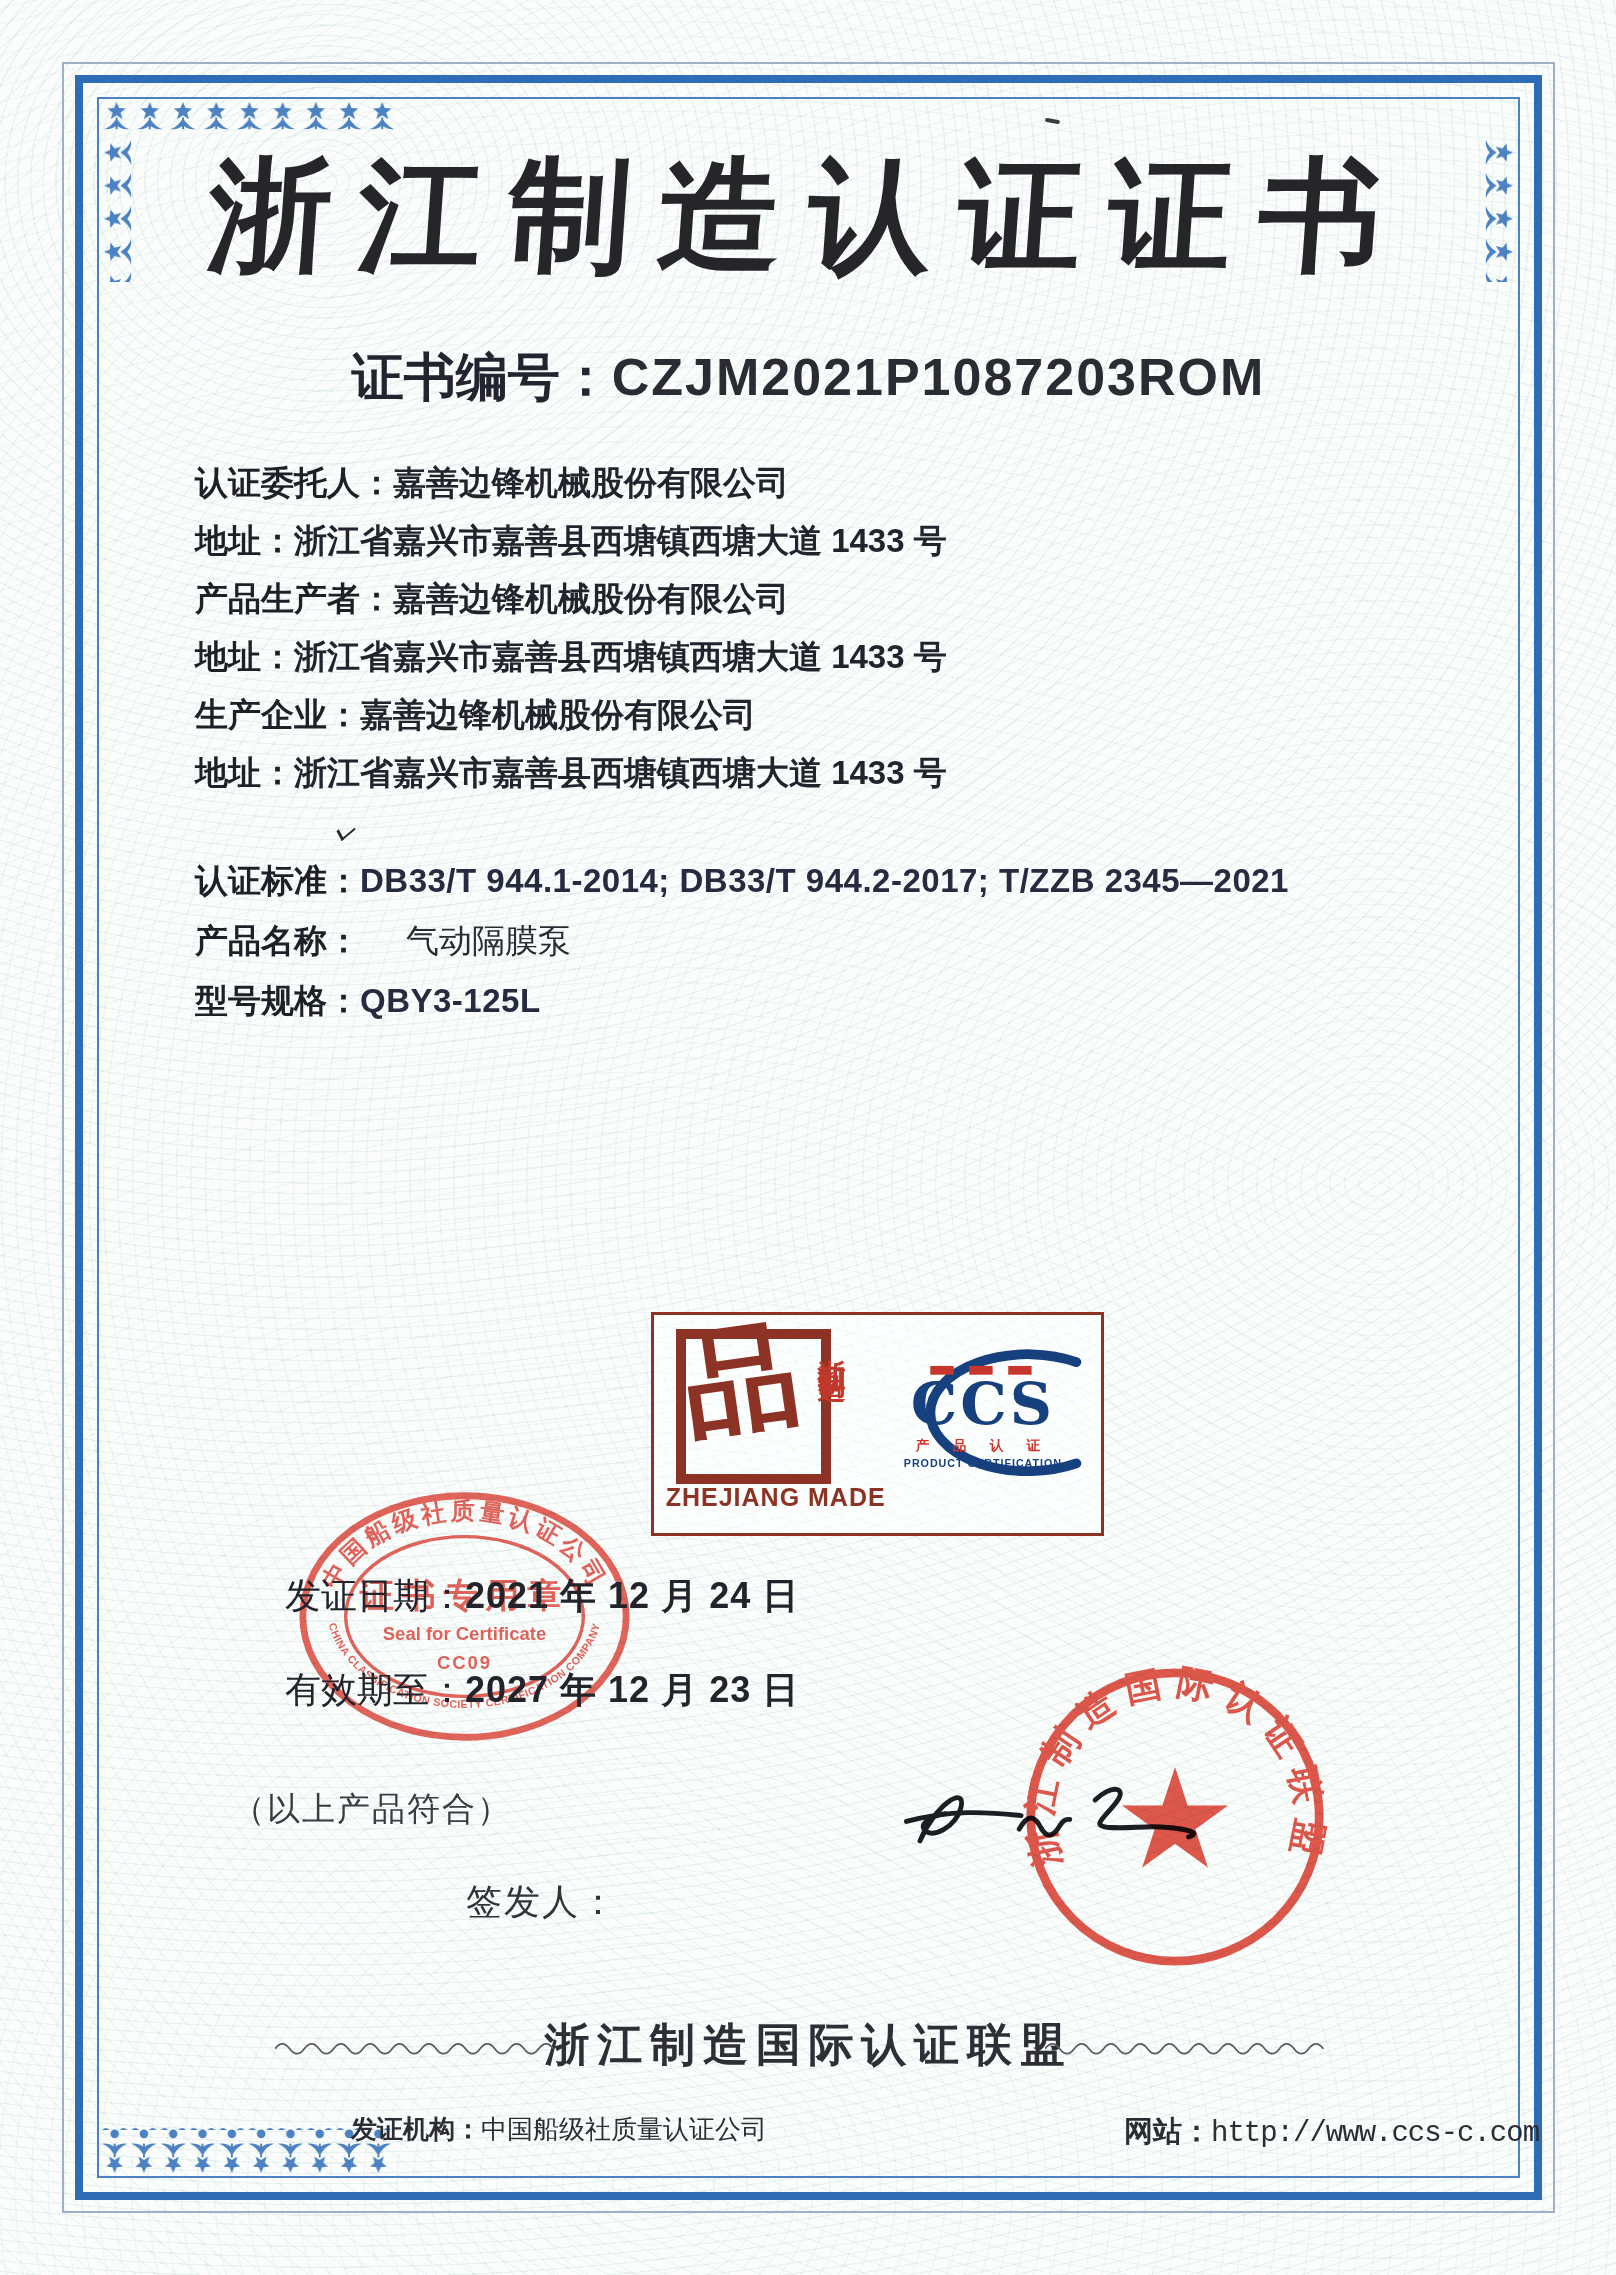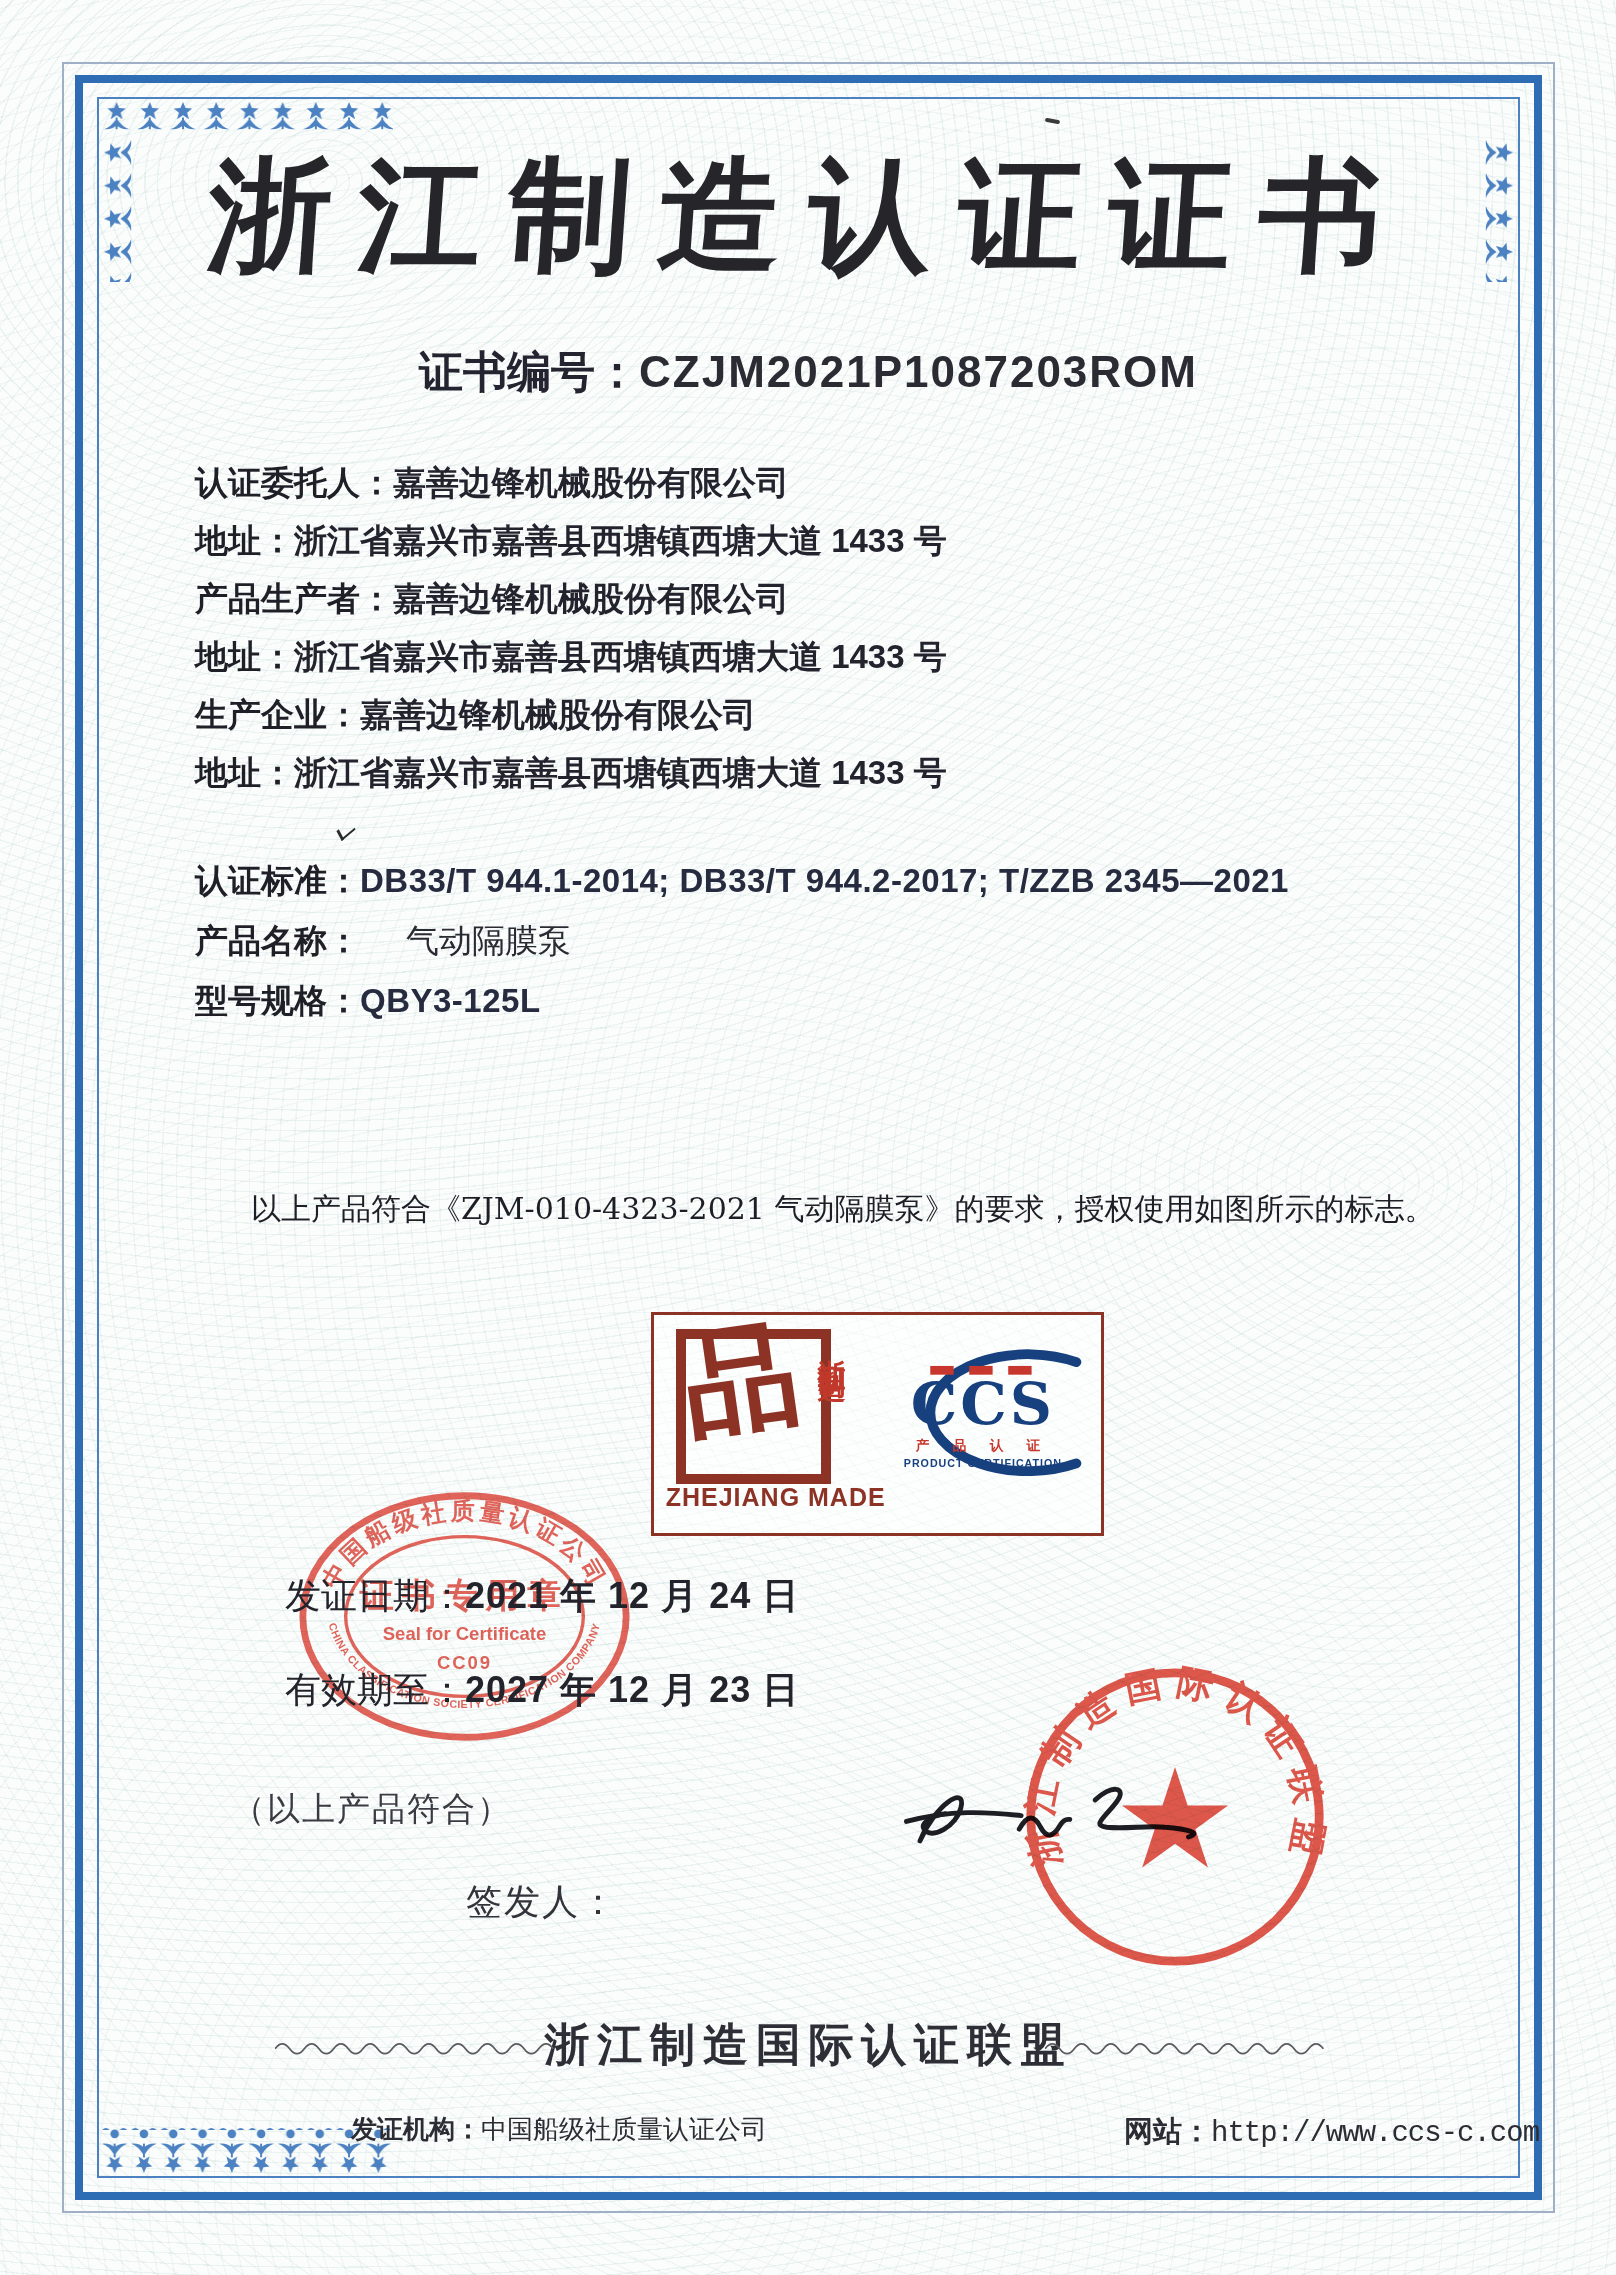--- a/index.html
+++ b/index.html
@@ -28,7 +28,7 @@
     font-family:"DejaVu Serif", serif;font-weight:900;font-size:123px;
     letter-spacing:27px;color:#26262a;transform:skewX(-4deg);white-space:nowrap;
   }
-  .certno{left:0;right:0;top:343px;text-align:center;font-size:44px;white-space:nowrap;}
+  .certno{left:0;right:0;top:343px;text-align:center;font-size:52px;white-space:nowrap;}
   .certno .lab{font-weight:700;color:#242430;}
   .certno .num{font-weight:700;letter-spacing:2px;color:#2b2b33;}
   .fields{left:195px;top:466px;width:1239px;}

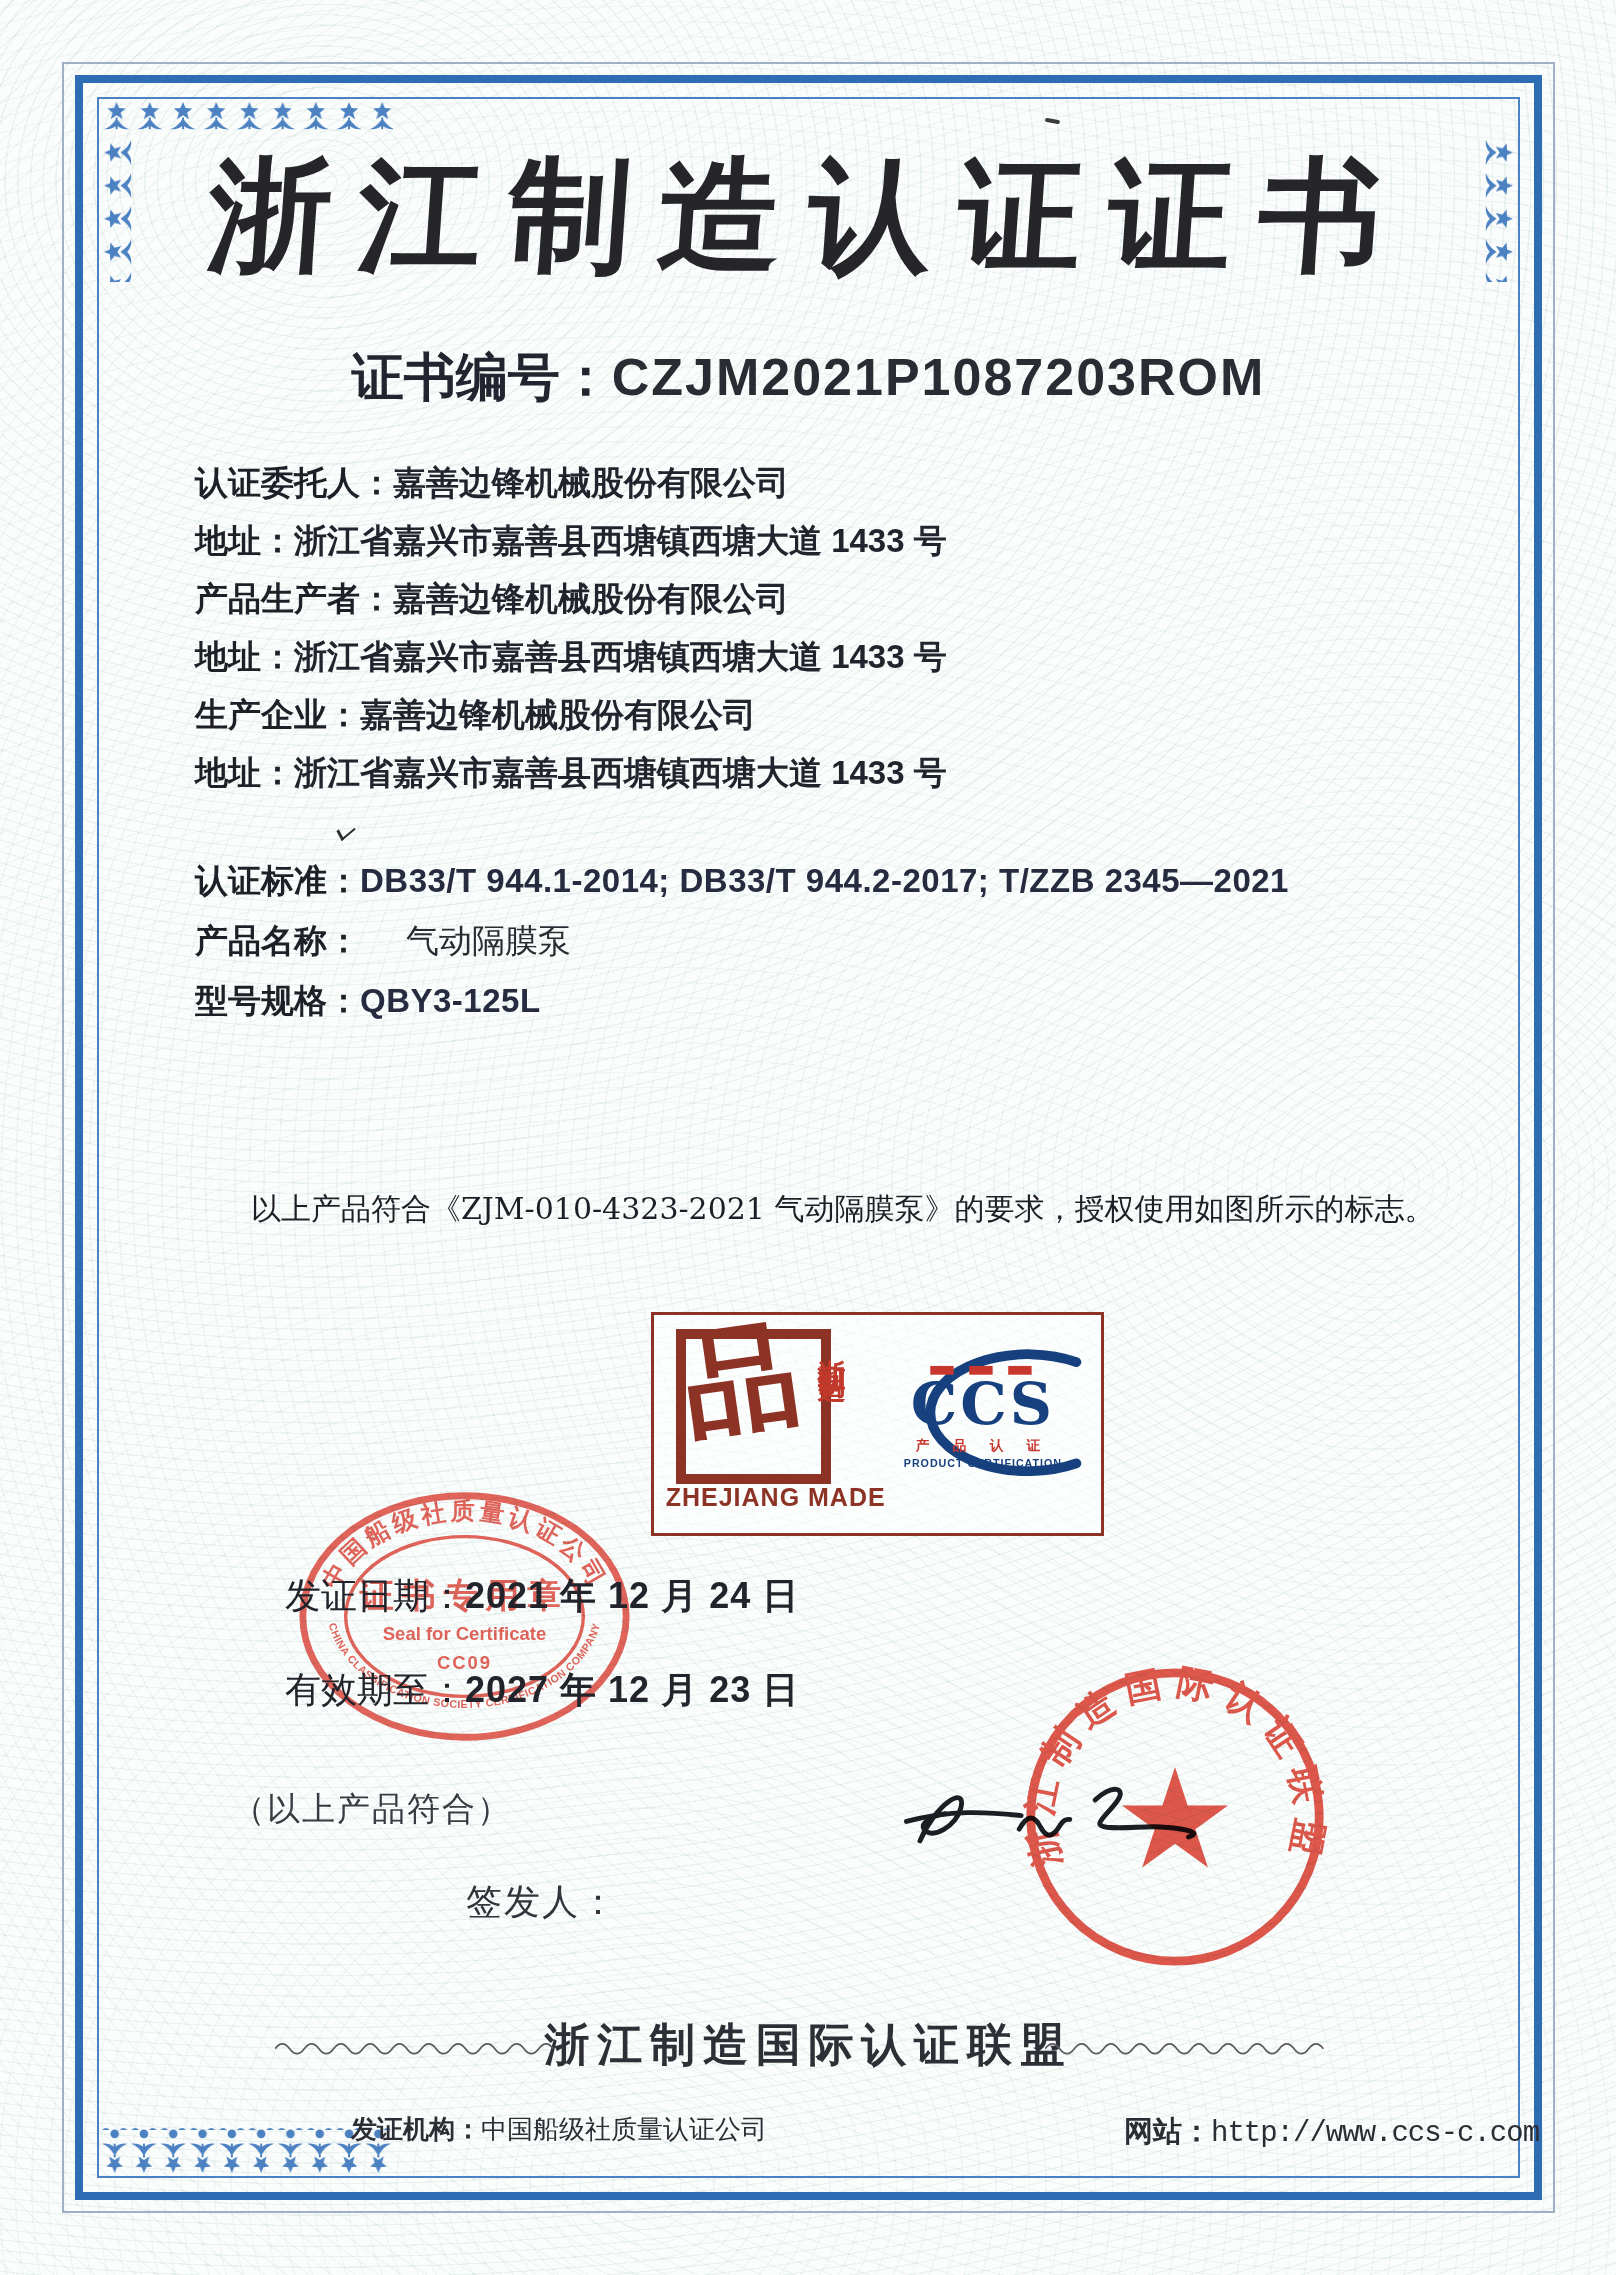--- a/index.html
+++ b/index.html
@@ -165,7 +165,6 @@
   </div>
 
   <div class="abs statement">
-    <div class="l1">以上产品符合《ZJM-010-4323-2021 气动隔膜泵》的要求，授权使用如图所示的标志。</div>
   </div>
 
   <div class="abs logo-box">

